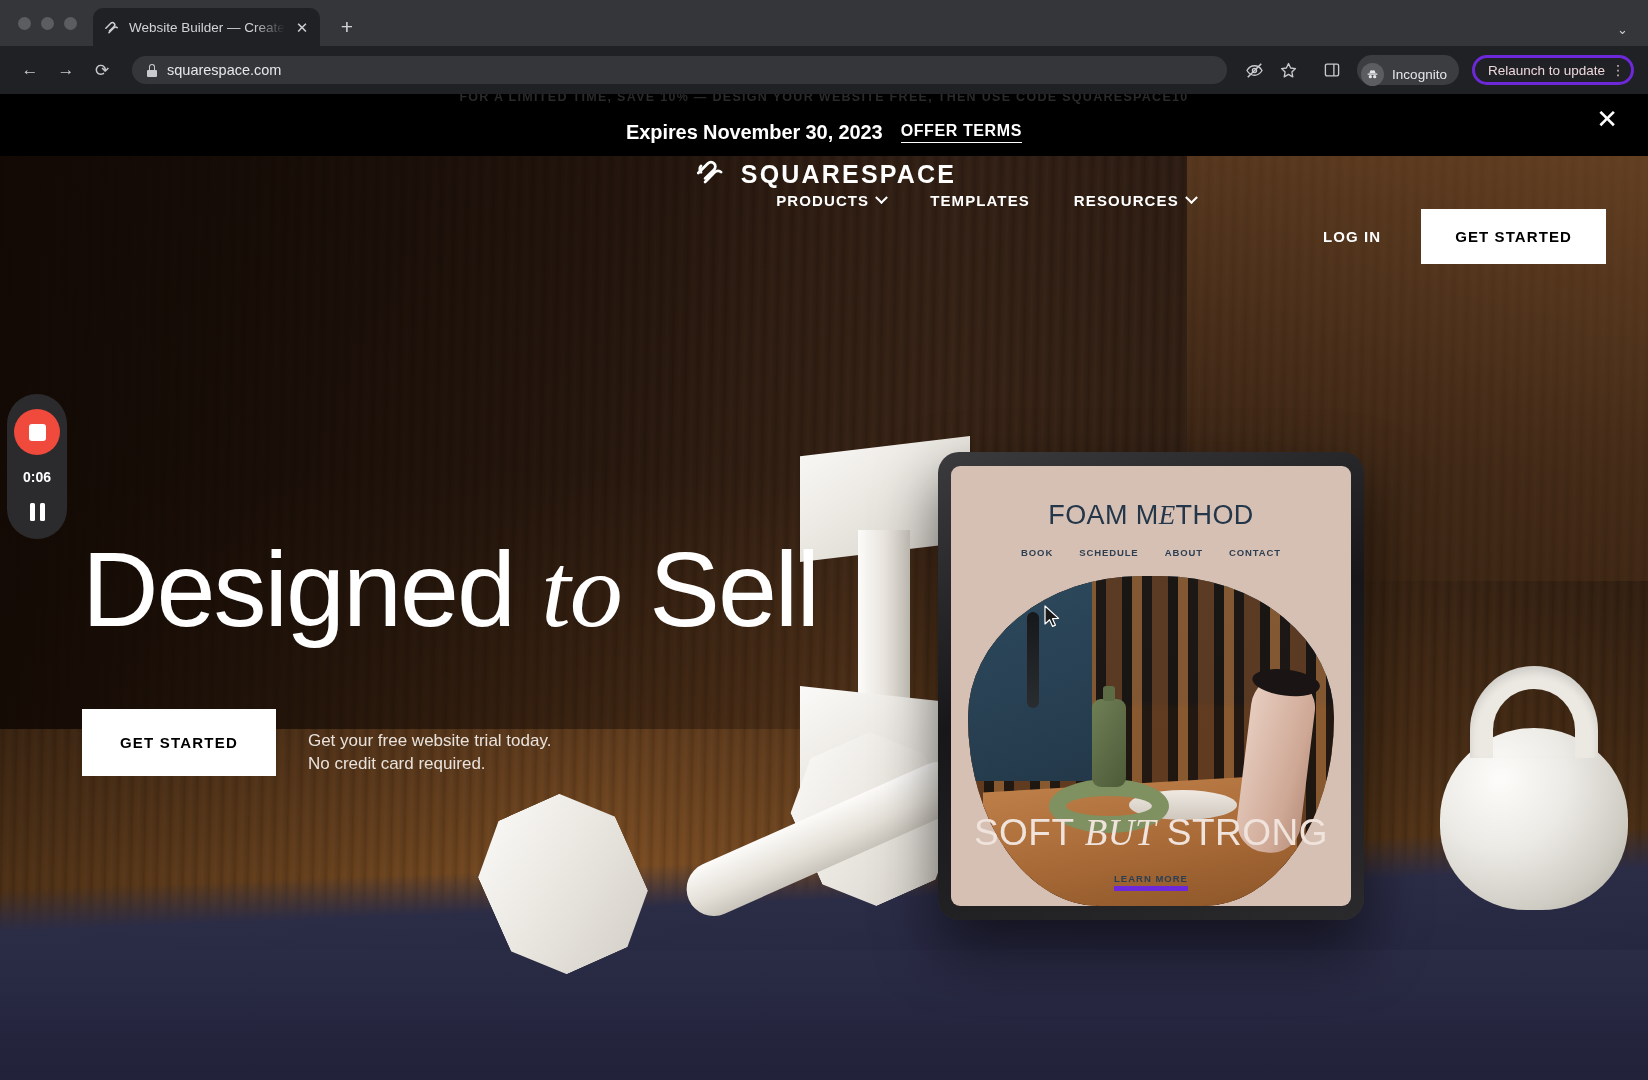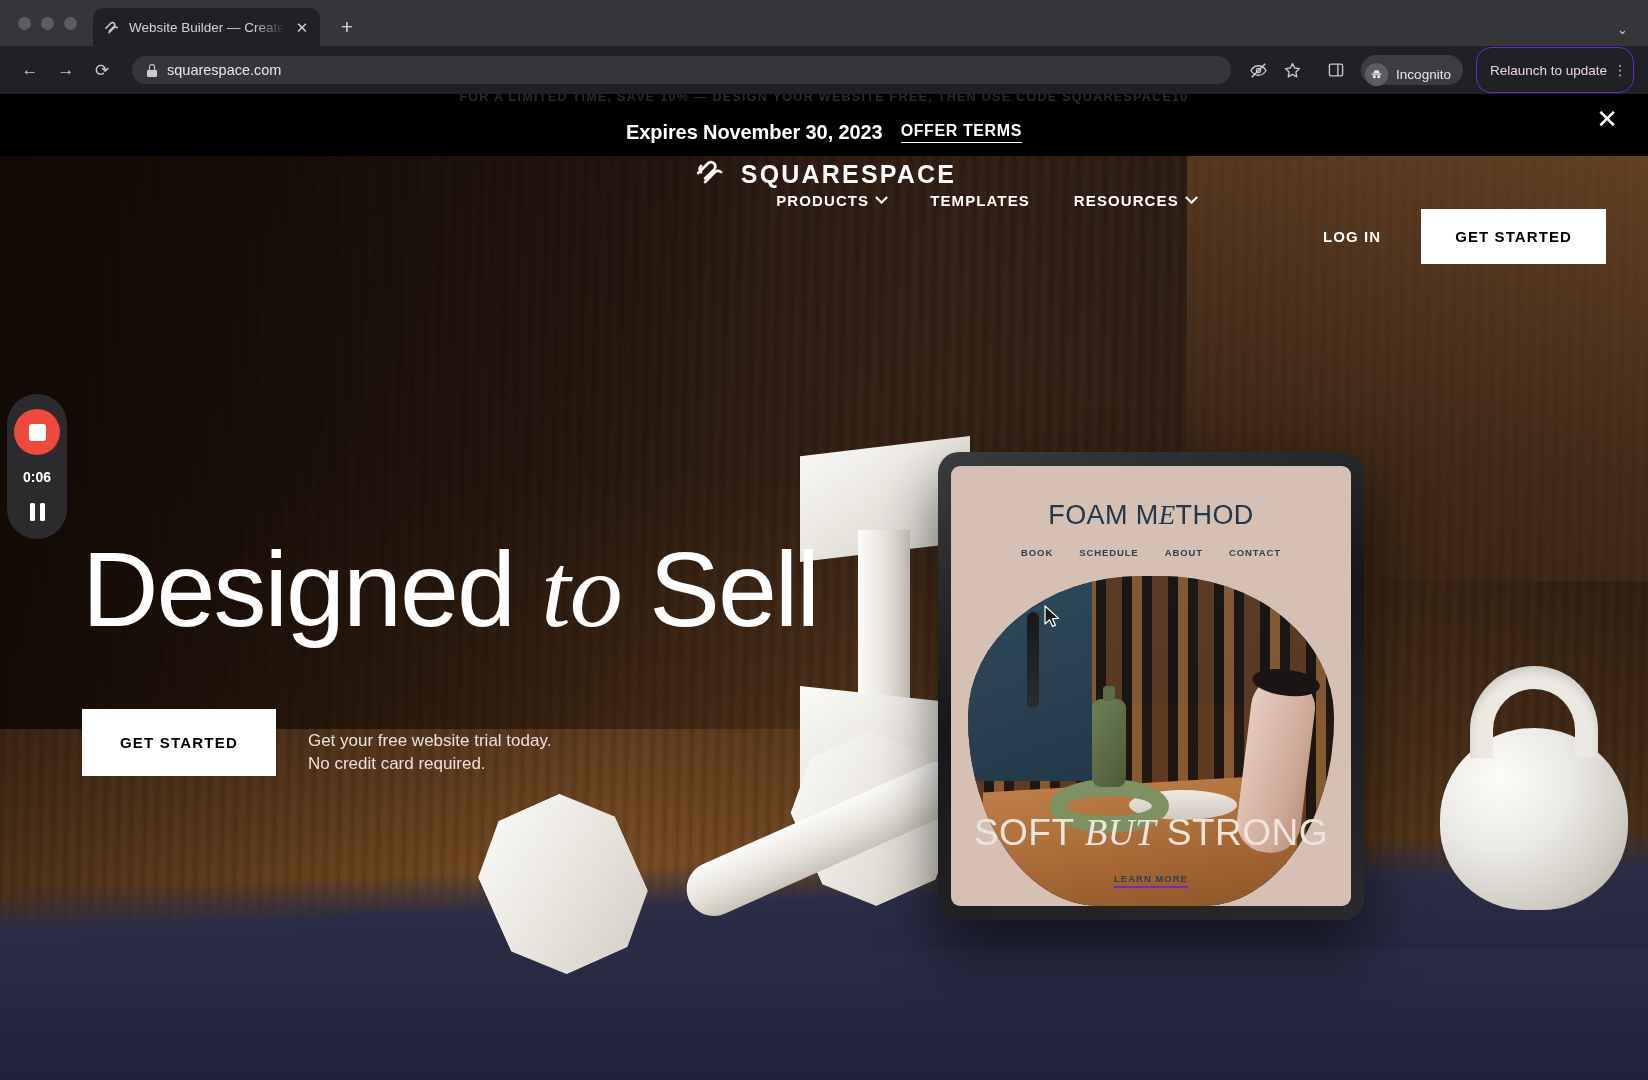--- a/index.html
+++ b/index.html
@@ -56,8 +56,8 @@
                   display: flex; align-items: center; justify-content: center; }
   .incognito-label { color: #e6e7ea; font-size: 13.5px; }
   .relaunch {
-    display: flex; align-items: center; gap: 6px; border: 1px solid #6d28d9; border-radius: 15px;
-    height: 46px; padding: 0 6px 0 13px; margin-left: 9px; flex: none;
+    display: flex; align-items: center; gap: 6px; border: 3px solid #6d28d9; border-radius: 15px;
+    height: 30px; padding: 0 6px 0 13px; margin-left: 9px; flex: none;
   }
   .relaunch-label { color: #edd7dc; font-size: 13.5px; }
   .kebab { color: #d9bcc4; font-size: 14px; letter-spacing: 0; width: 14px; text-align: center; line-height: 1; }

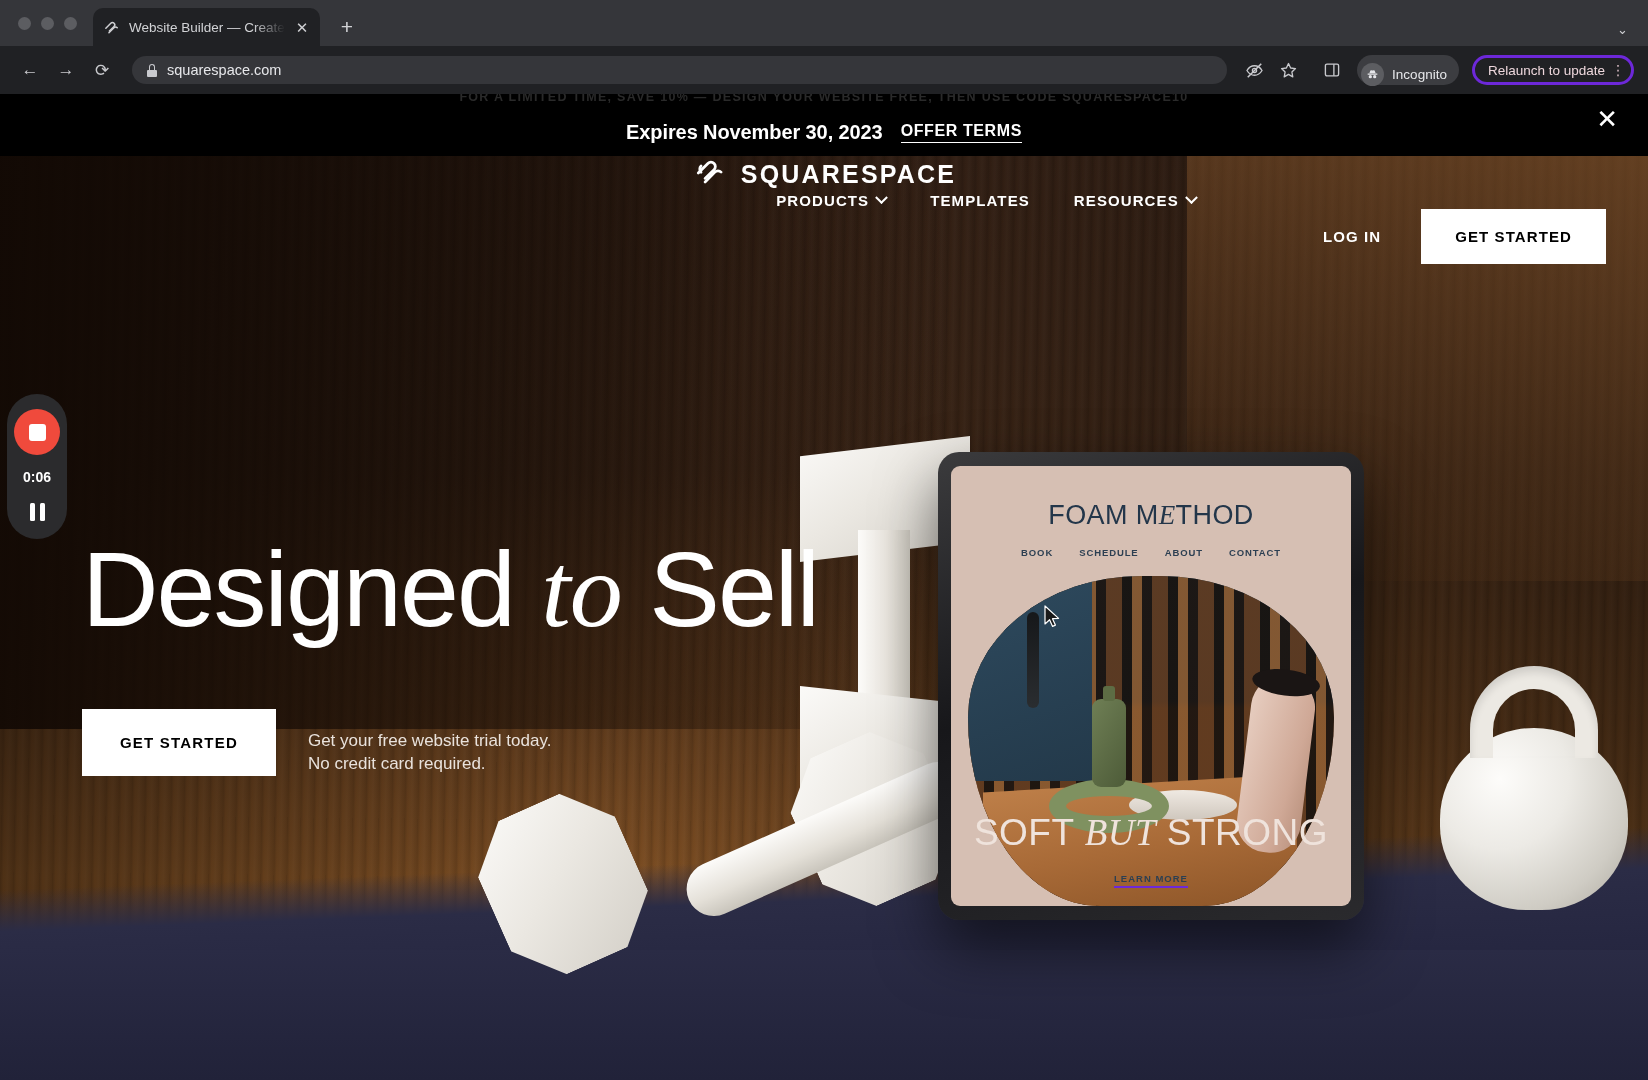--- a/index.html
+++ b/index.html
@@ -253,7 +253,7 @@
     position: absolute; left: 0; right: 0; bottom: 22px; text-align: center;
     font-size: 9.5px; letter-spacing: 1px; color: #2c3f52; font-weight: 600;
   }
-  .t-learn span { border-bottom: 2px solid #6d28d9; padding-bottom: 2px; }
+  .t-learn span { border-bottom: 5px solid #6d28d9; padding-bottom: 2px; }
 
   .cursor { position: absolute; left: 1044px; top: 449px; z-index: 9; }
 

